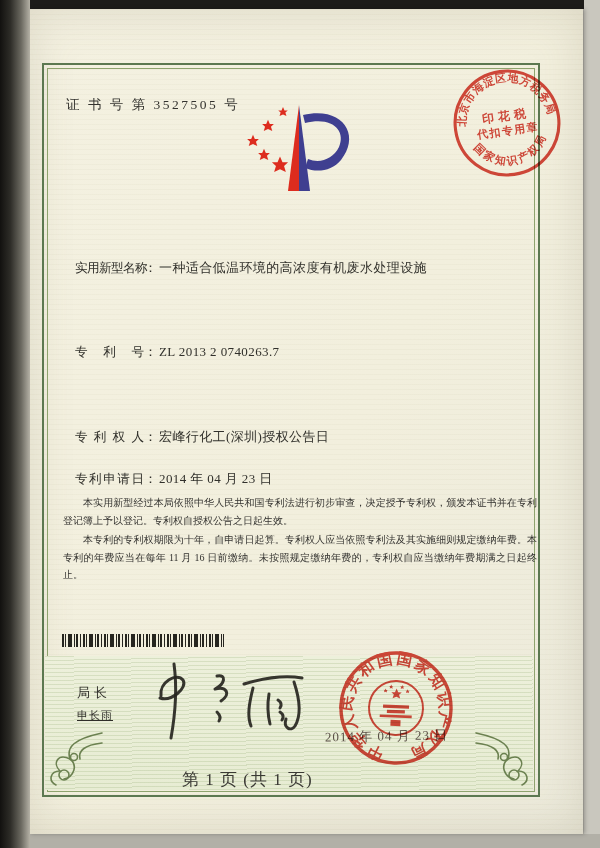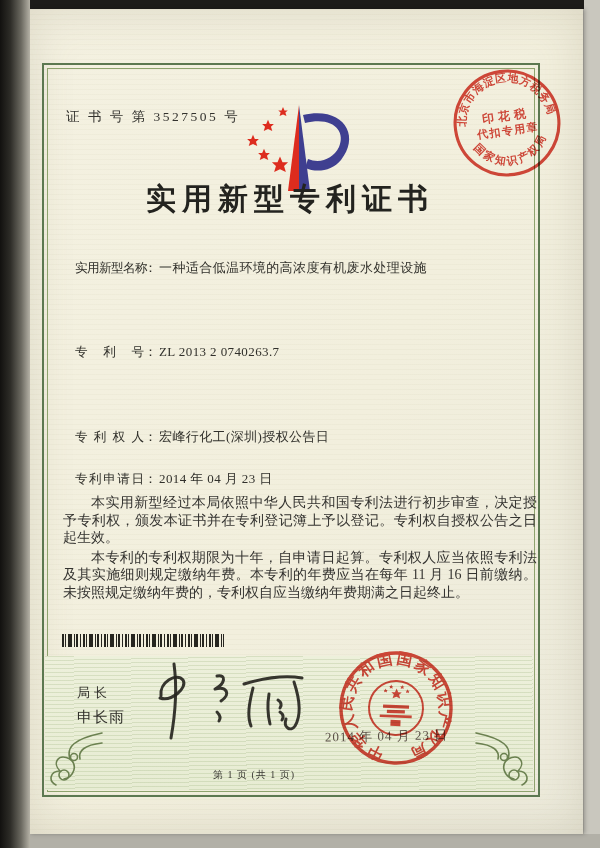--- a/index.html
+++ b/index.html
@@ -46,7 +46,7 @@
   .corner-flourish.br{left:472px;top:729px;transform:scaleX(-1);}
   .flourish-stroke{stroke:#6b8150;fill:none;stroke-width:1.6;stroke-linecap:round;}
 
-  .cert-number{position:absolute;left:66px;top:96px;font-size:13.5px;letter-spacing:2.5px;color:#33322e;margin-top:12px;}
+  .cert-number{position:absolute;left:66px;top:96px;font-size:13.5px;letter-spacing:2.5px;color:#33322e;}
 
   
   .logo{position:absolute;left:237px;top:101px;width:126px;height:94px;}

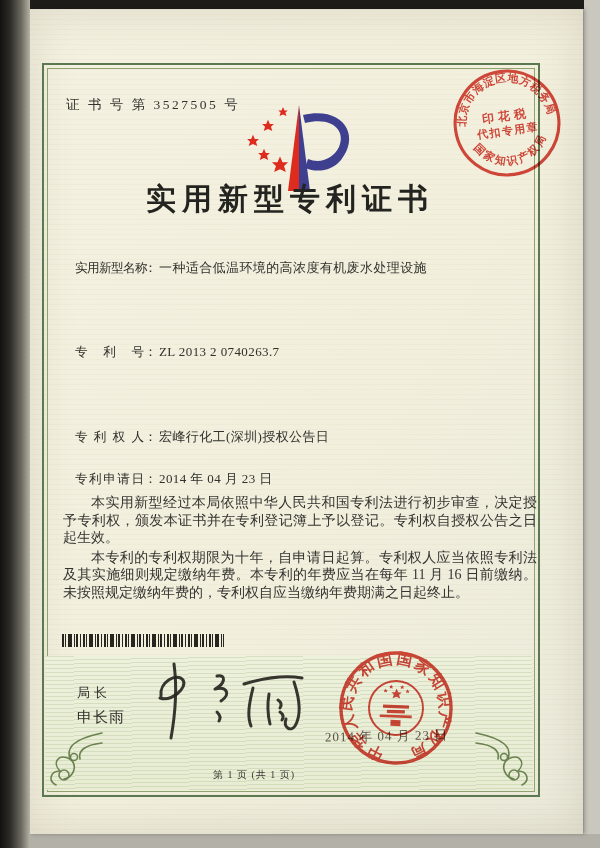--- a/index.html
+++ b/index.html
@@ -142,7 +142,6 @@
     <use href="#star" class="red" transform="translate(43,64) scale(0.85)"></use>
   </svg>
 
-  <div class="title">实用新型专利证书</div>
 
   <div class="field-row" style="top:259px">
     <span class="flabel tight">实用新型名称</span><span class="fcolon">：</span><span class="fvalue">一种适合低温环境的高浓度有机废水处理设施</span>

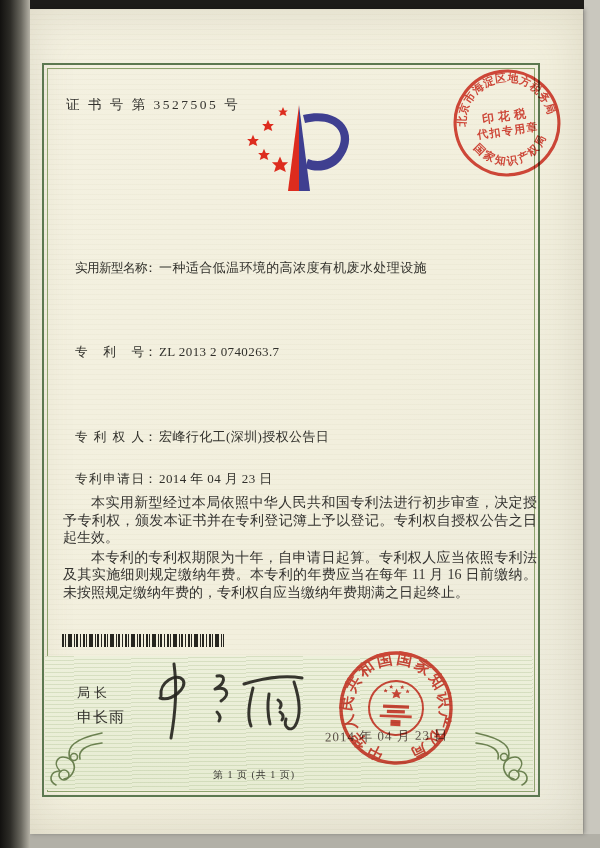--- a/index.html
+++ b/index.html
@@ -65,7 +65,7 @@
 
   
   .paras{position:absolute;left:63px;top:494px;width:474px;color:#343330;}
-  .paras p{margin:0 0 2px 0;font-size:14px;line-height:17.6px;text-indent:2em;text-align:justify;}
+  .paras p{margin:0 0 2px 0;font-size:10px;line-height:17.6px;text-indent:2em;text-align:justify;}
 
   
   .barcode{position:absolute;left:62px;top:634px;width:162px;height:13px;

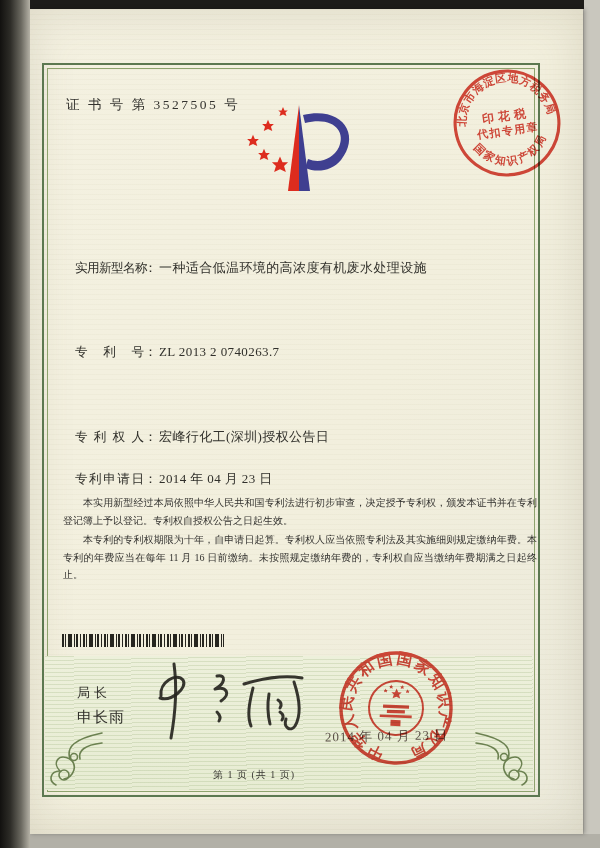--- a/index.html
+++ b/index.html
@@ -74,7 +74,7 @@
       repeating-linear-gradient(90deg,#26251f 0 2px, rgba(0,0,0,0) 2px 7px);}
 
   .director-title{position:absolute;left:77px;top:684px;font-size:13px;letter-spacing:4px;color:#2f2e29;}
-  .director-name{position:absolute;left:77px;top:708px;font-size:15px;letter-spacing:1px;color:#2f2e29;}
+  .director-name{position:absolute;left:77px;top:708px;font-size:11px;letter-spacing:1px;color:#2f2e29;text-decoration:underline;}
 
   .signature{position:absolute;left:147px;top:658px;width:170px;height:88px;}
   .sig-stroke{stroke:#26251f;stroke-width:3;fill:none;stroke-linecap:round;stroke-linejoin:round;opacity:.92;}

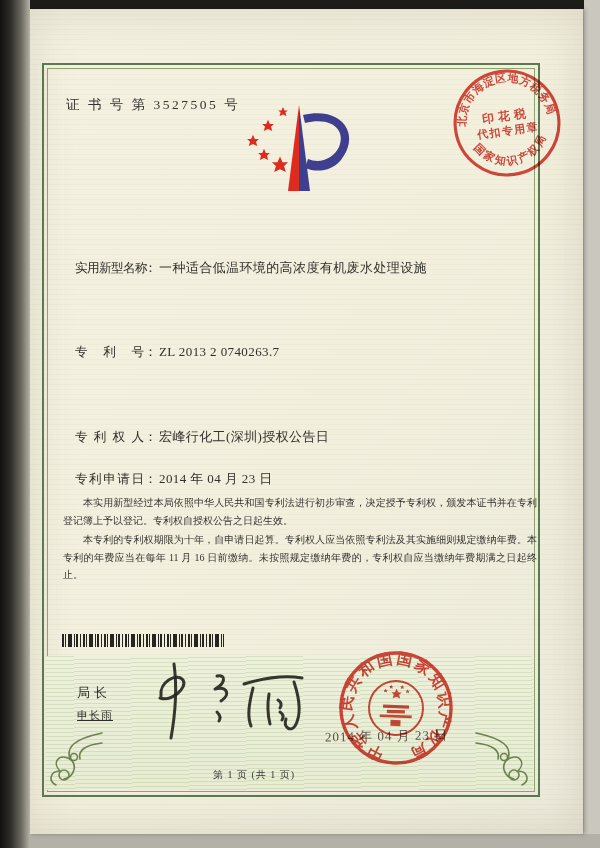--- a/index.html
+++ b/index.html
@@ -90,8 +90,8 @@
   .seal-date{position:absolute;left:325px;top:727px;width:160px;font-size:13px;color:#5a5046;
     letter-spacing:1px;transform:rotate(-1deg);}
 
-  .page-footer{position:absolute;left:174px;top:768px;width:160px;text-align:center;
-    font-size:10px;letter-spacing:1px;color:#3a3934;}
+  .page-footer{position:absolute;left:182px;top:768px;width:160px;
+    font-size:17px;letter-spacing:1px;color:#3a3934;}
 </style>
 </head>
 <body>

